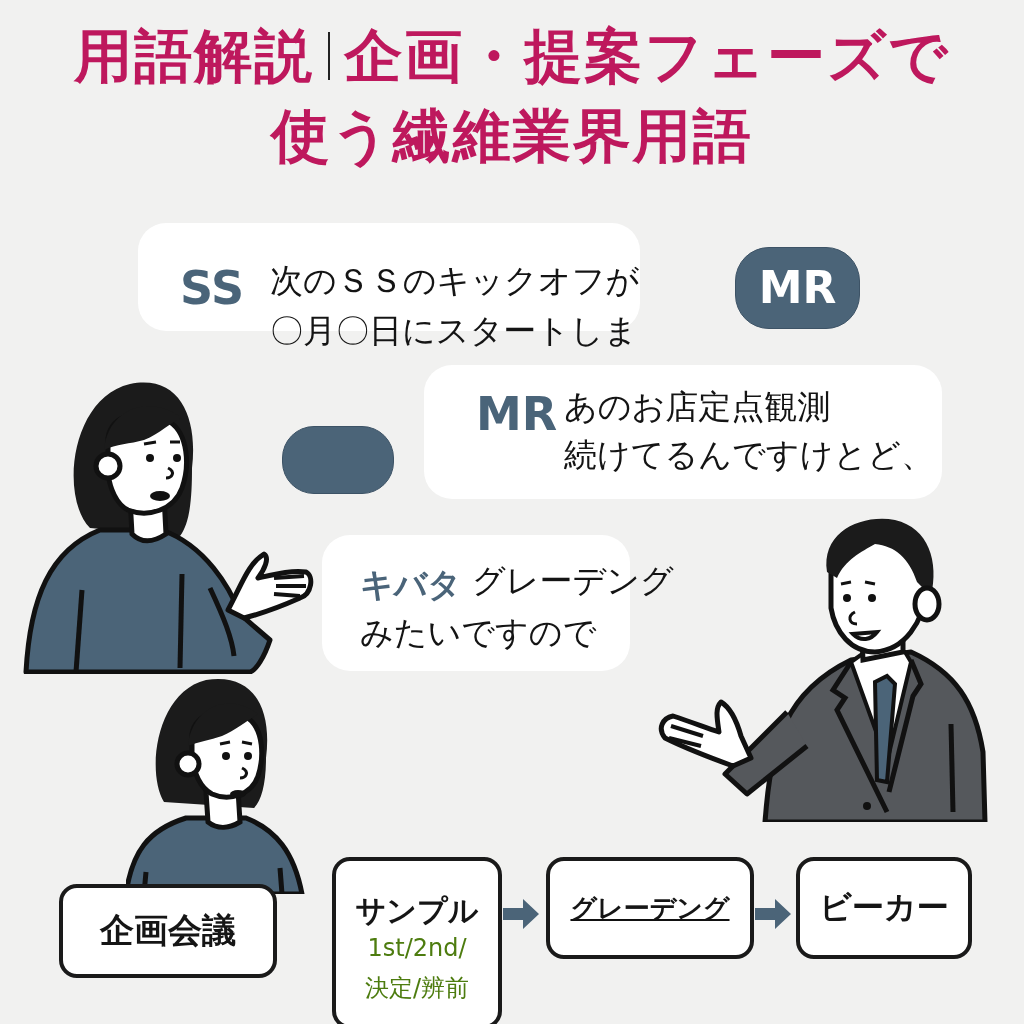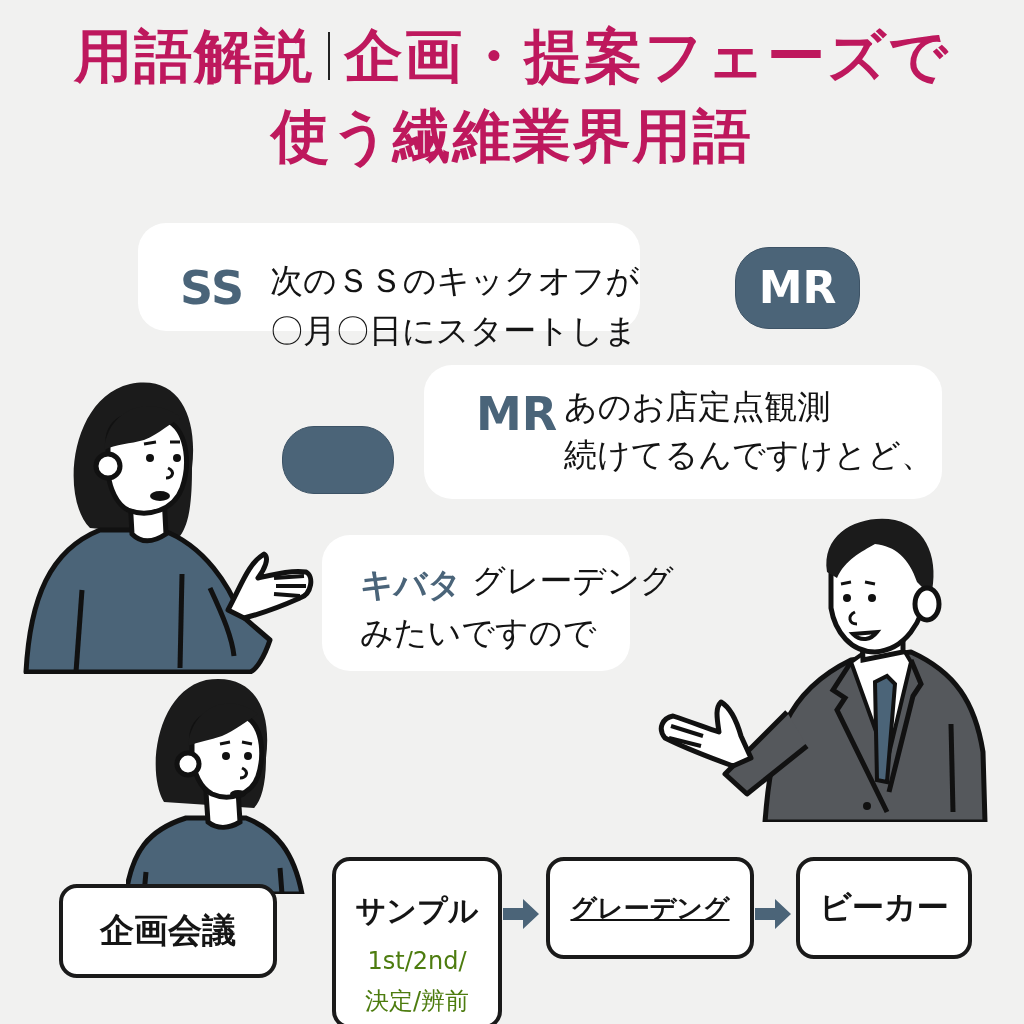--- a/index.html
+++ b/index.html
@@ -165,7 +165,7 @@
 </div>
 
 <div class="flow-box" style="left:332px; top:857px; width:170px; height:172px; justify-content:flex-start; padding-top:30px;">
-  <span class="main" style="margin-bottom:13px;">サンプル</span>
+  <span class="main" style="margin-bottom:0;">サンプル</span>
   <span class="sub">1st/2nd/</span>
   <span class="sub" style="margin-top:8px;">決定/辨前</span>
 </div>

